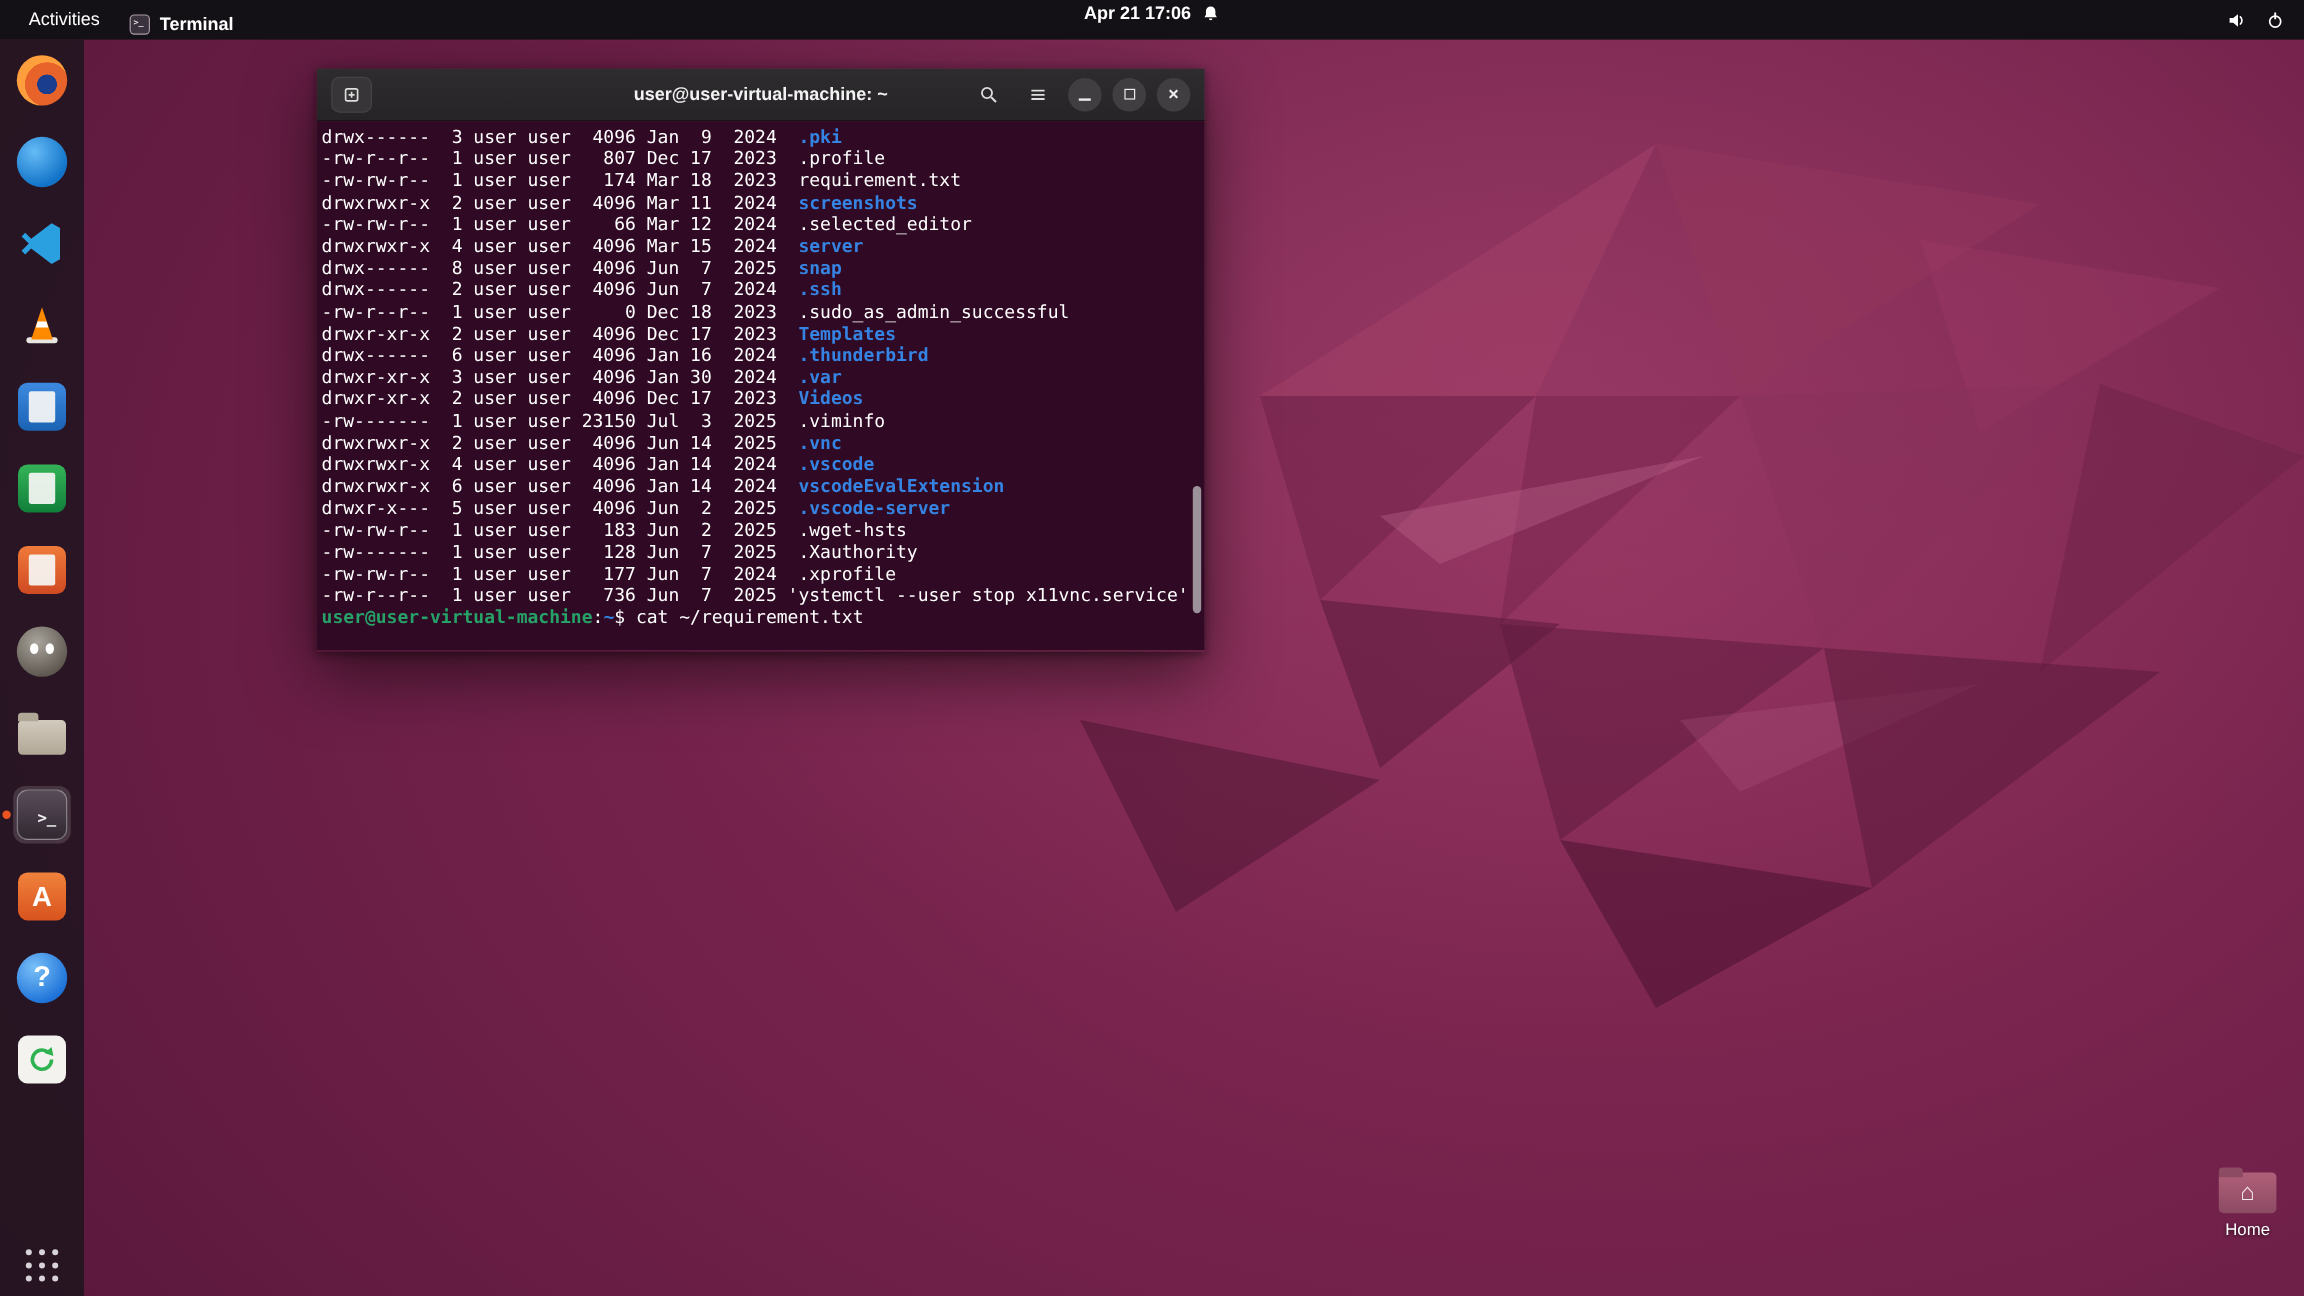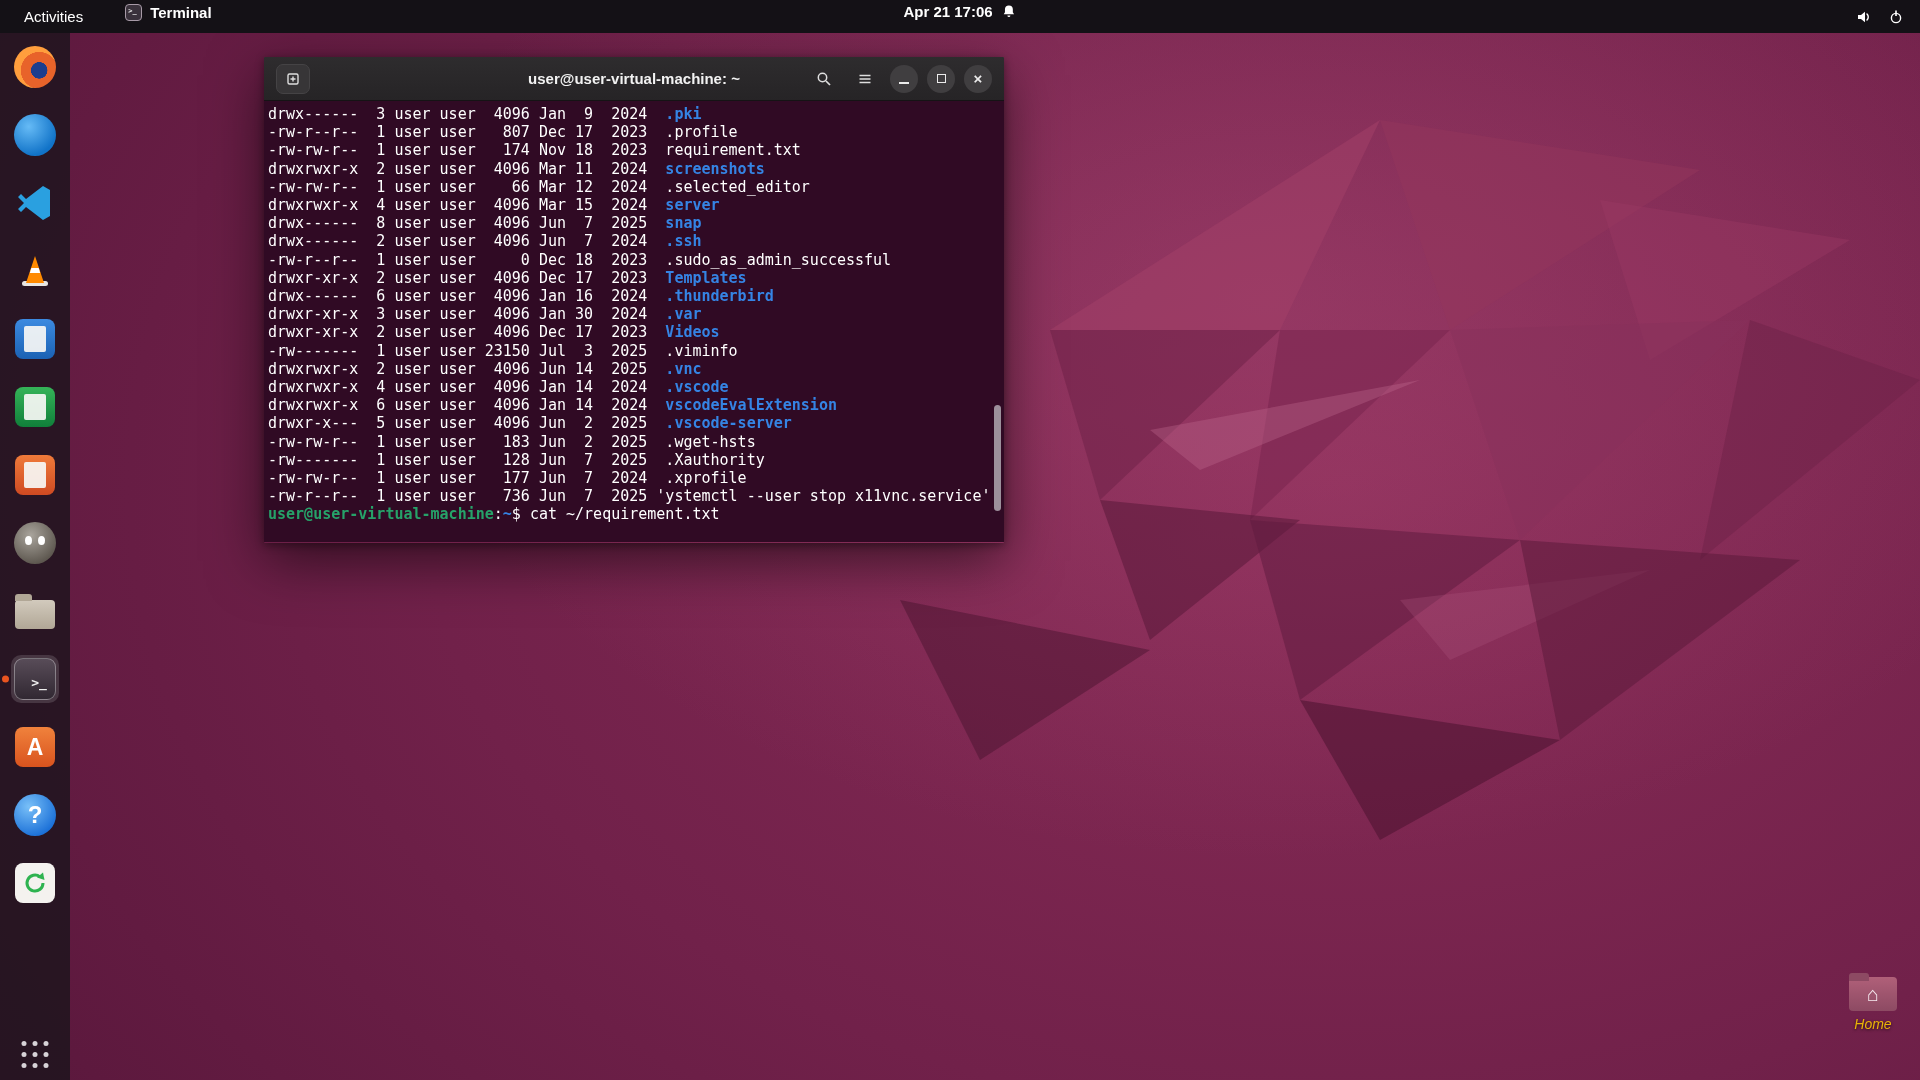--- a/index.html
+++ b/index.html
@@ -22,7 +22,7 @@
     background:#141116; color:#fff; z-index:50;
     display:flex; align-items:center; font-size:15px;
   }
-  .tb-left { display:flex; align-items:flex-start; gap:32px; padding-left:14px; }
+  .tb-left { display:flex; align-items:flex-end; gap:15px; padding-left:14px; }
   .tb-activities { padding:4px 10px; border-radius:16px; cursor:pointer; }
   .tb-app { display:flex; align-items:center; gap:8px; font-weight:bold; }
   .tb-app-icon { width:17px; height:17px; border-radius:4px; background:#3a323c;

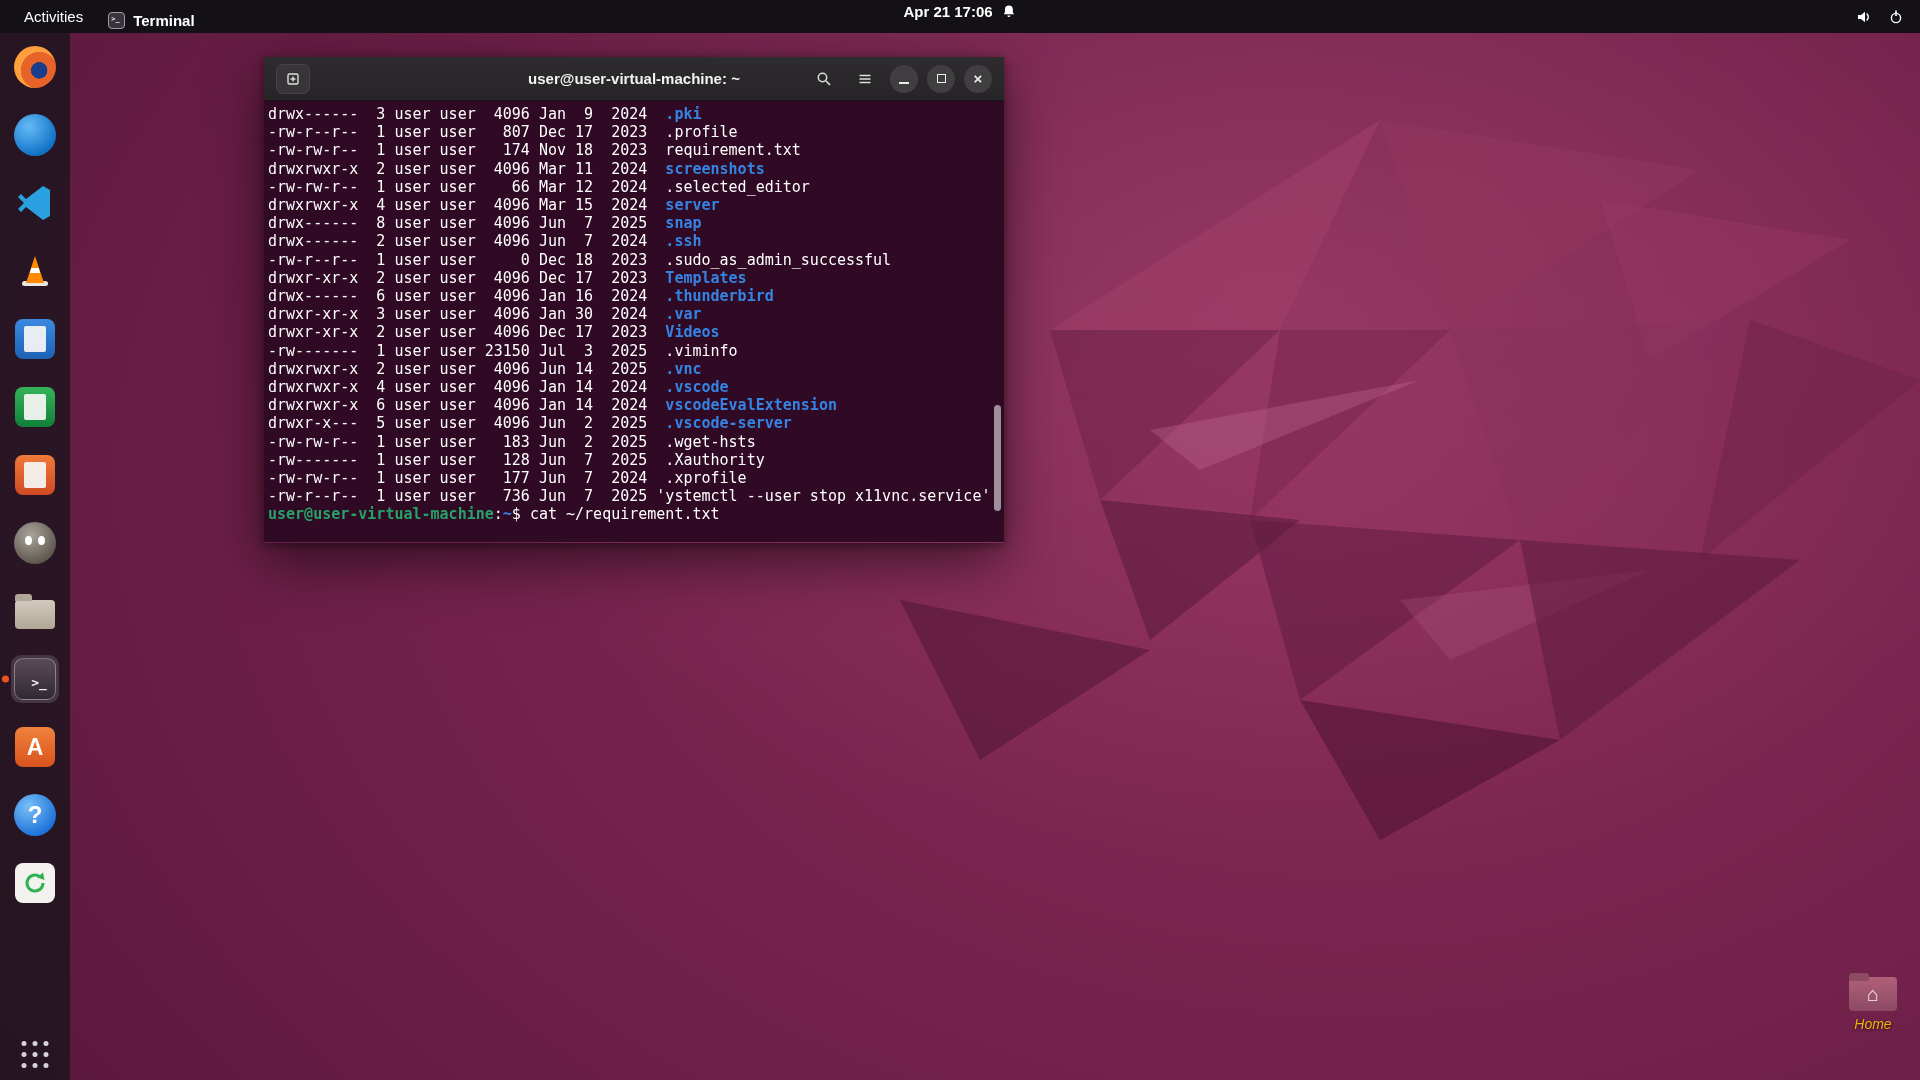--- a/index.html
+++ b/index.html
@@ -298,7 +298,7 @@
     <div>
         <div class="tline"><span>drwx------  3 user user  4096 Jan  9  2024  </span><span class="dir">.pki</span></div>
         <div class="tline"><span>-rw-r--r--  1 user user   807 Dec 17  2023  </span><span>.profile</span></div>
-        <div class="tline"><span>-rw-rw-r--  1 user user   174 Nov 18  2023  </span><span>requirement.txt</span></div>
+        <div class="tline"><span>-rw-rw-r--  1 user user   174 Mar 18  2023  </span><span>requirement.txt</span></div>
         <div class="tline"><span>drwxrwxr-x  2 user user  4096 Mar 11  2024  </span><span class="dir">screenshots</span></div>
         <div class="tline"><span>-rw-rw-r--  1 user user    66 Mar 12  2024  </span><span>.selected_editor</span></div>
         <div class="tline"><span>drwxrwxr-x  4 user user  4096 Mar 15  2024  </span><span class="dir">server</span></div>

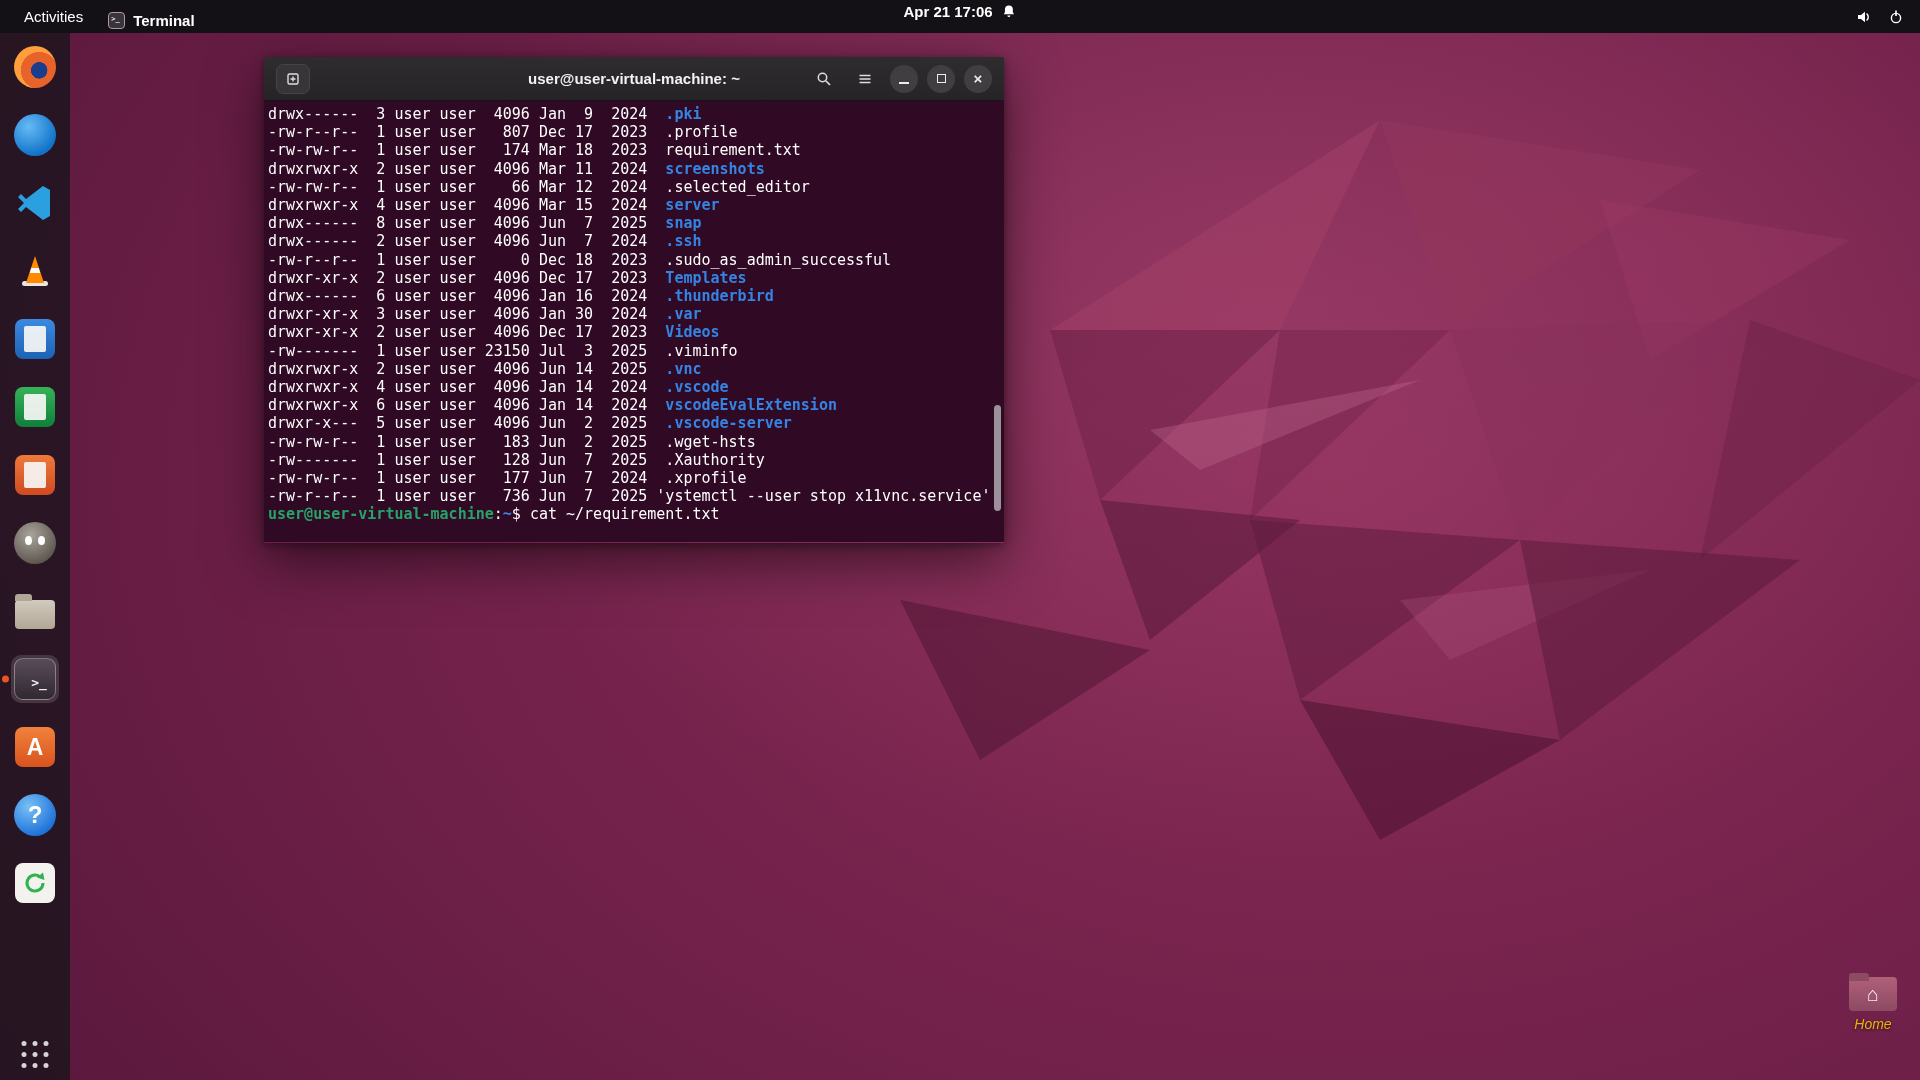--- a/index.html
+++ b/index.html
@@ -129,7 +129,7 @@
   .home-folder .house { position:absolute; inset:4px 0 0 0; display:flex; align-items:center;
     justify-content:center; color:#f6e9ef; font-size:20px; }
   .home-folder .house::after { content:"⌂"; }
-  .home-label { margin-top:5px; color:#eab308; font-size:14px; text-shadow:0 1px 3px rgba(0,0,0,.7);font-style:italic; }
+  .home-label { margin-top:5px; color:#ffffff; font-size:14px; text-shadow:0 1px 3px rgba(0,0,0,.7); }
 
   svg { display:block; }
 </style>

